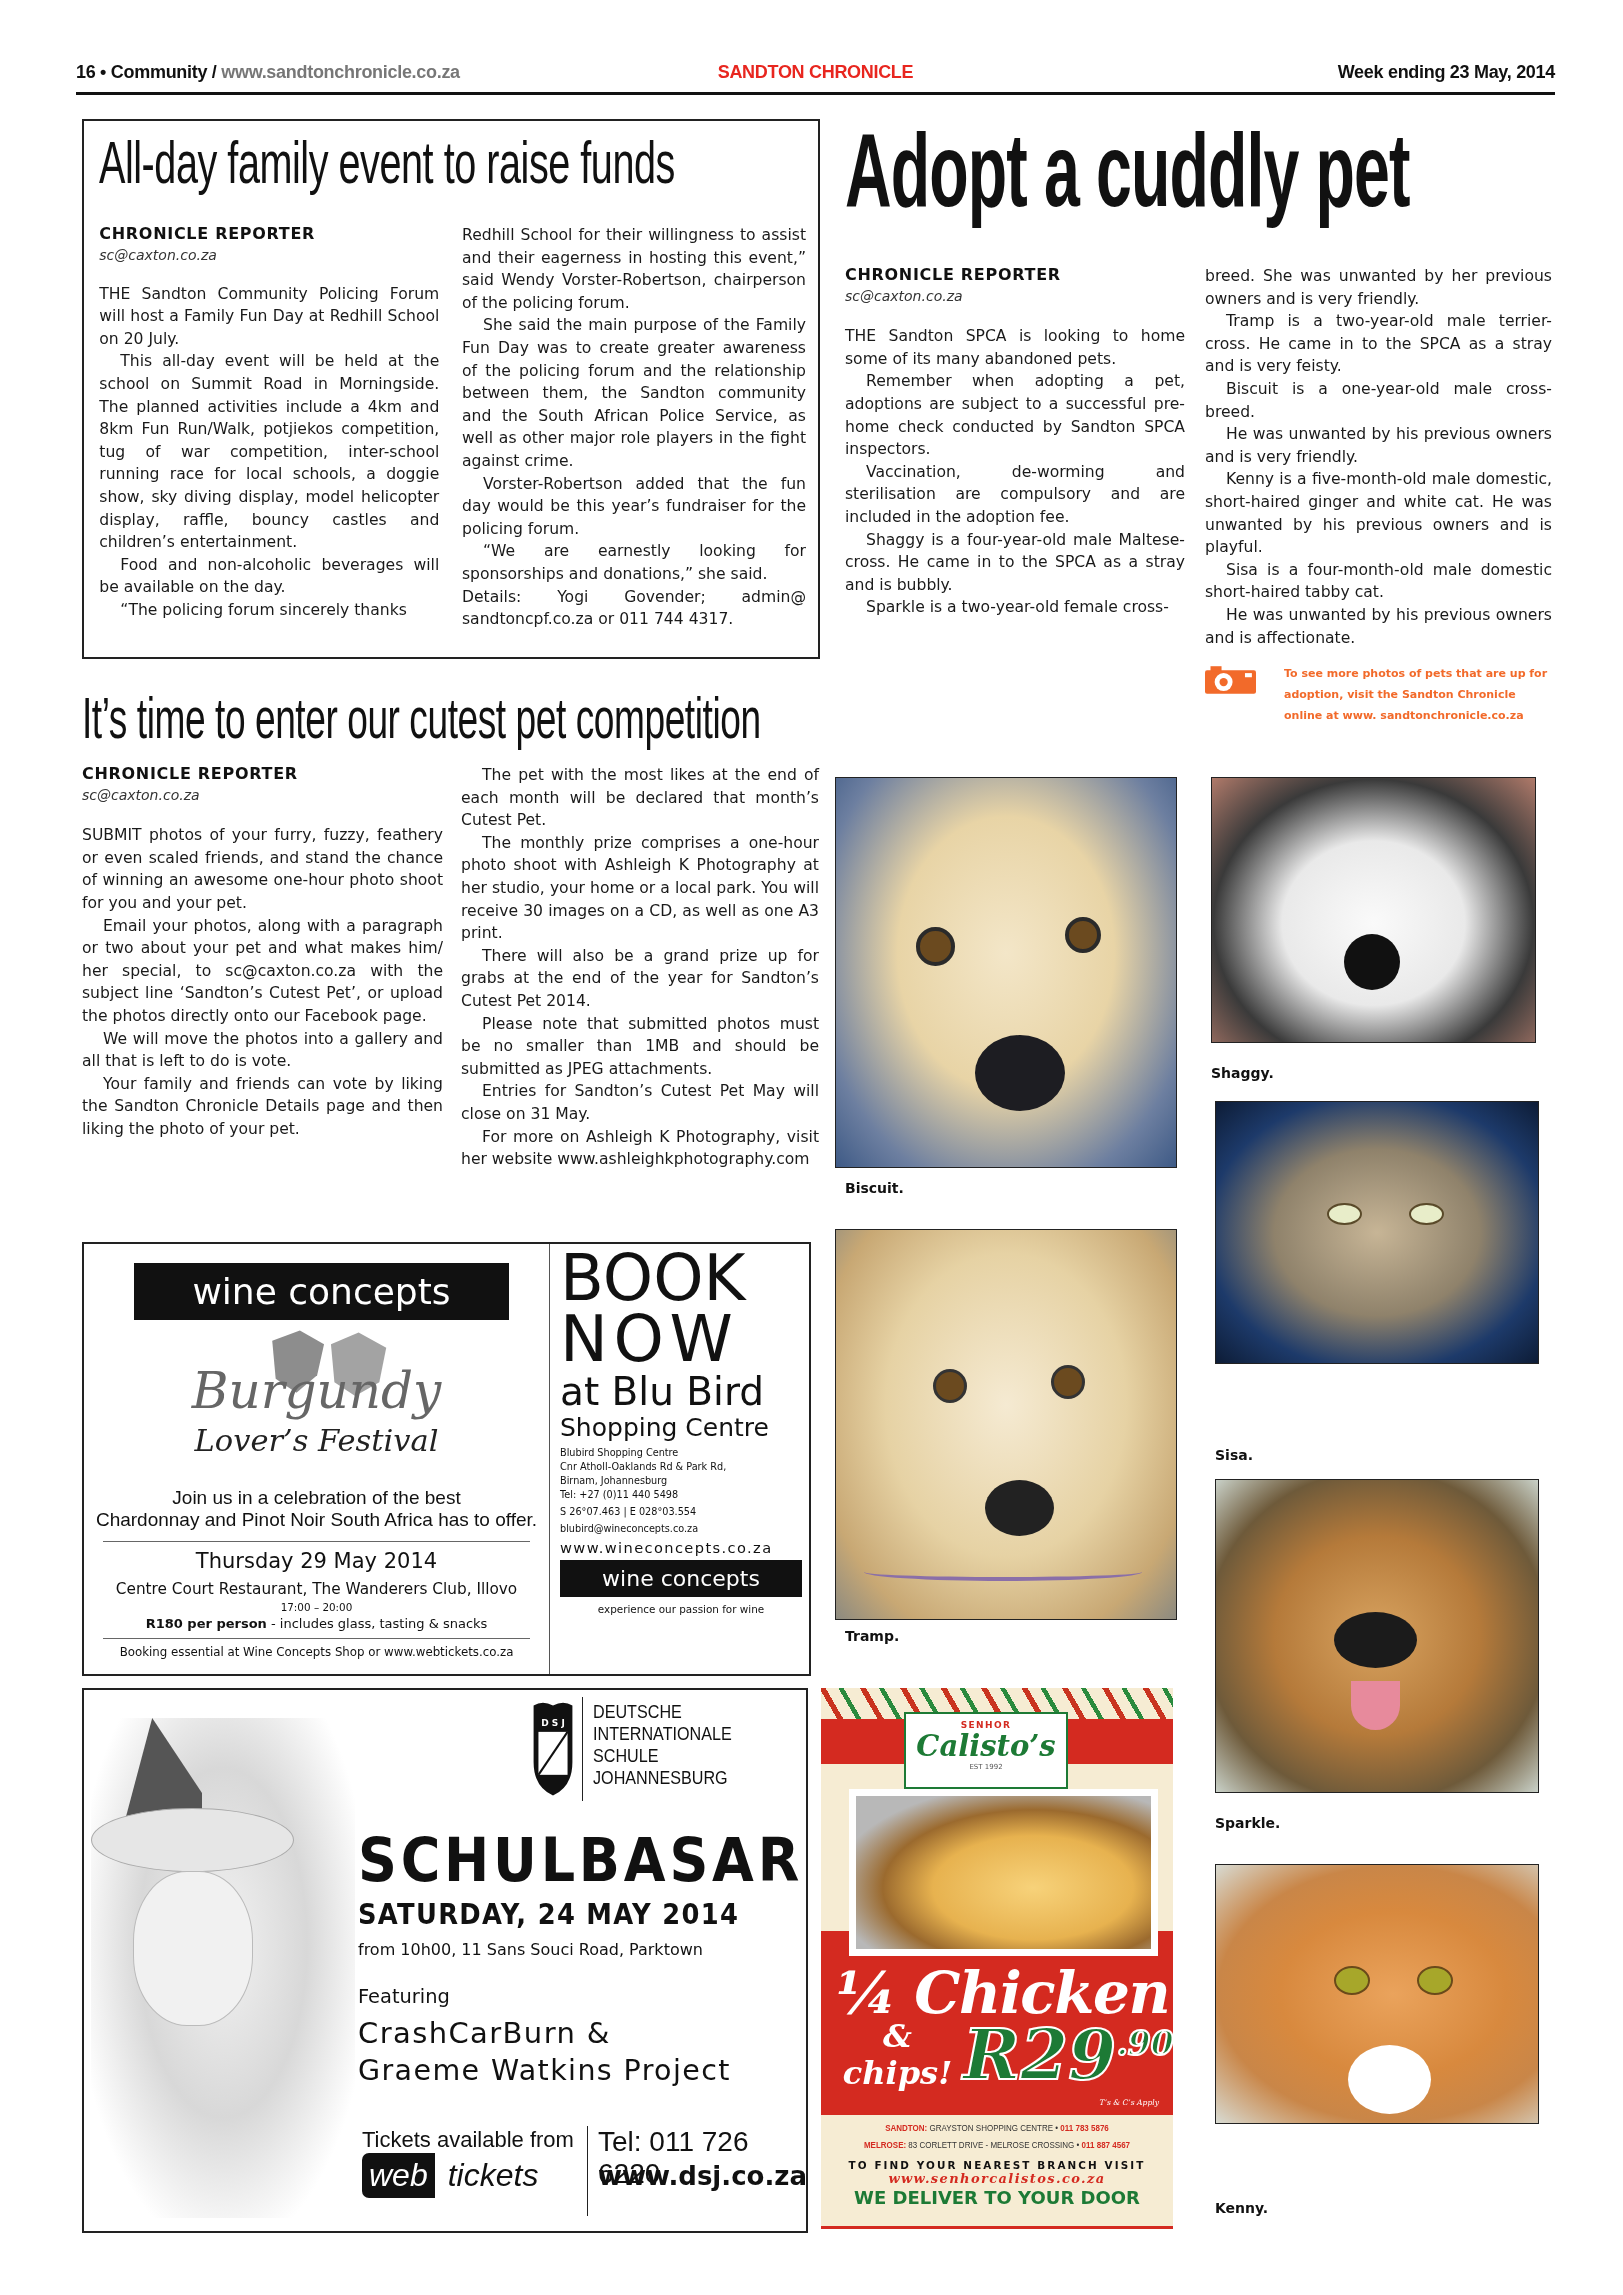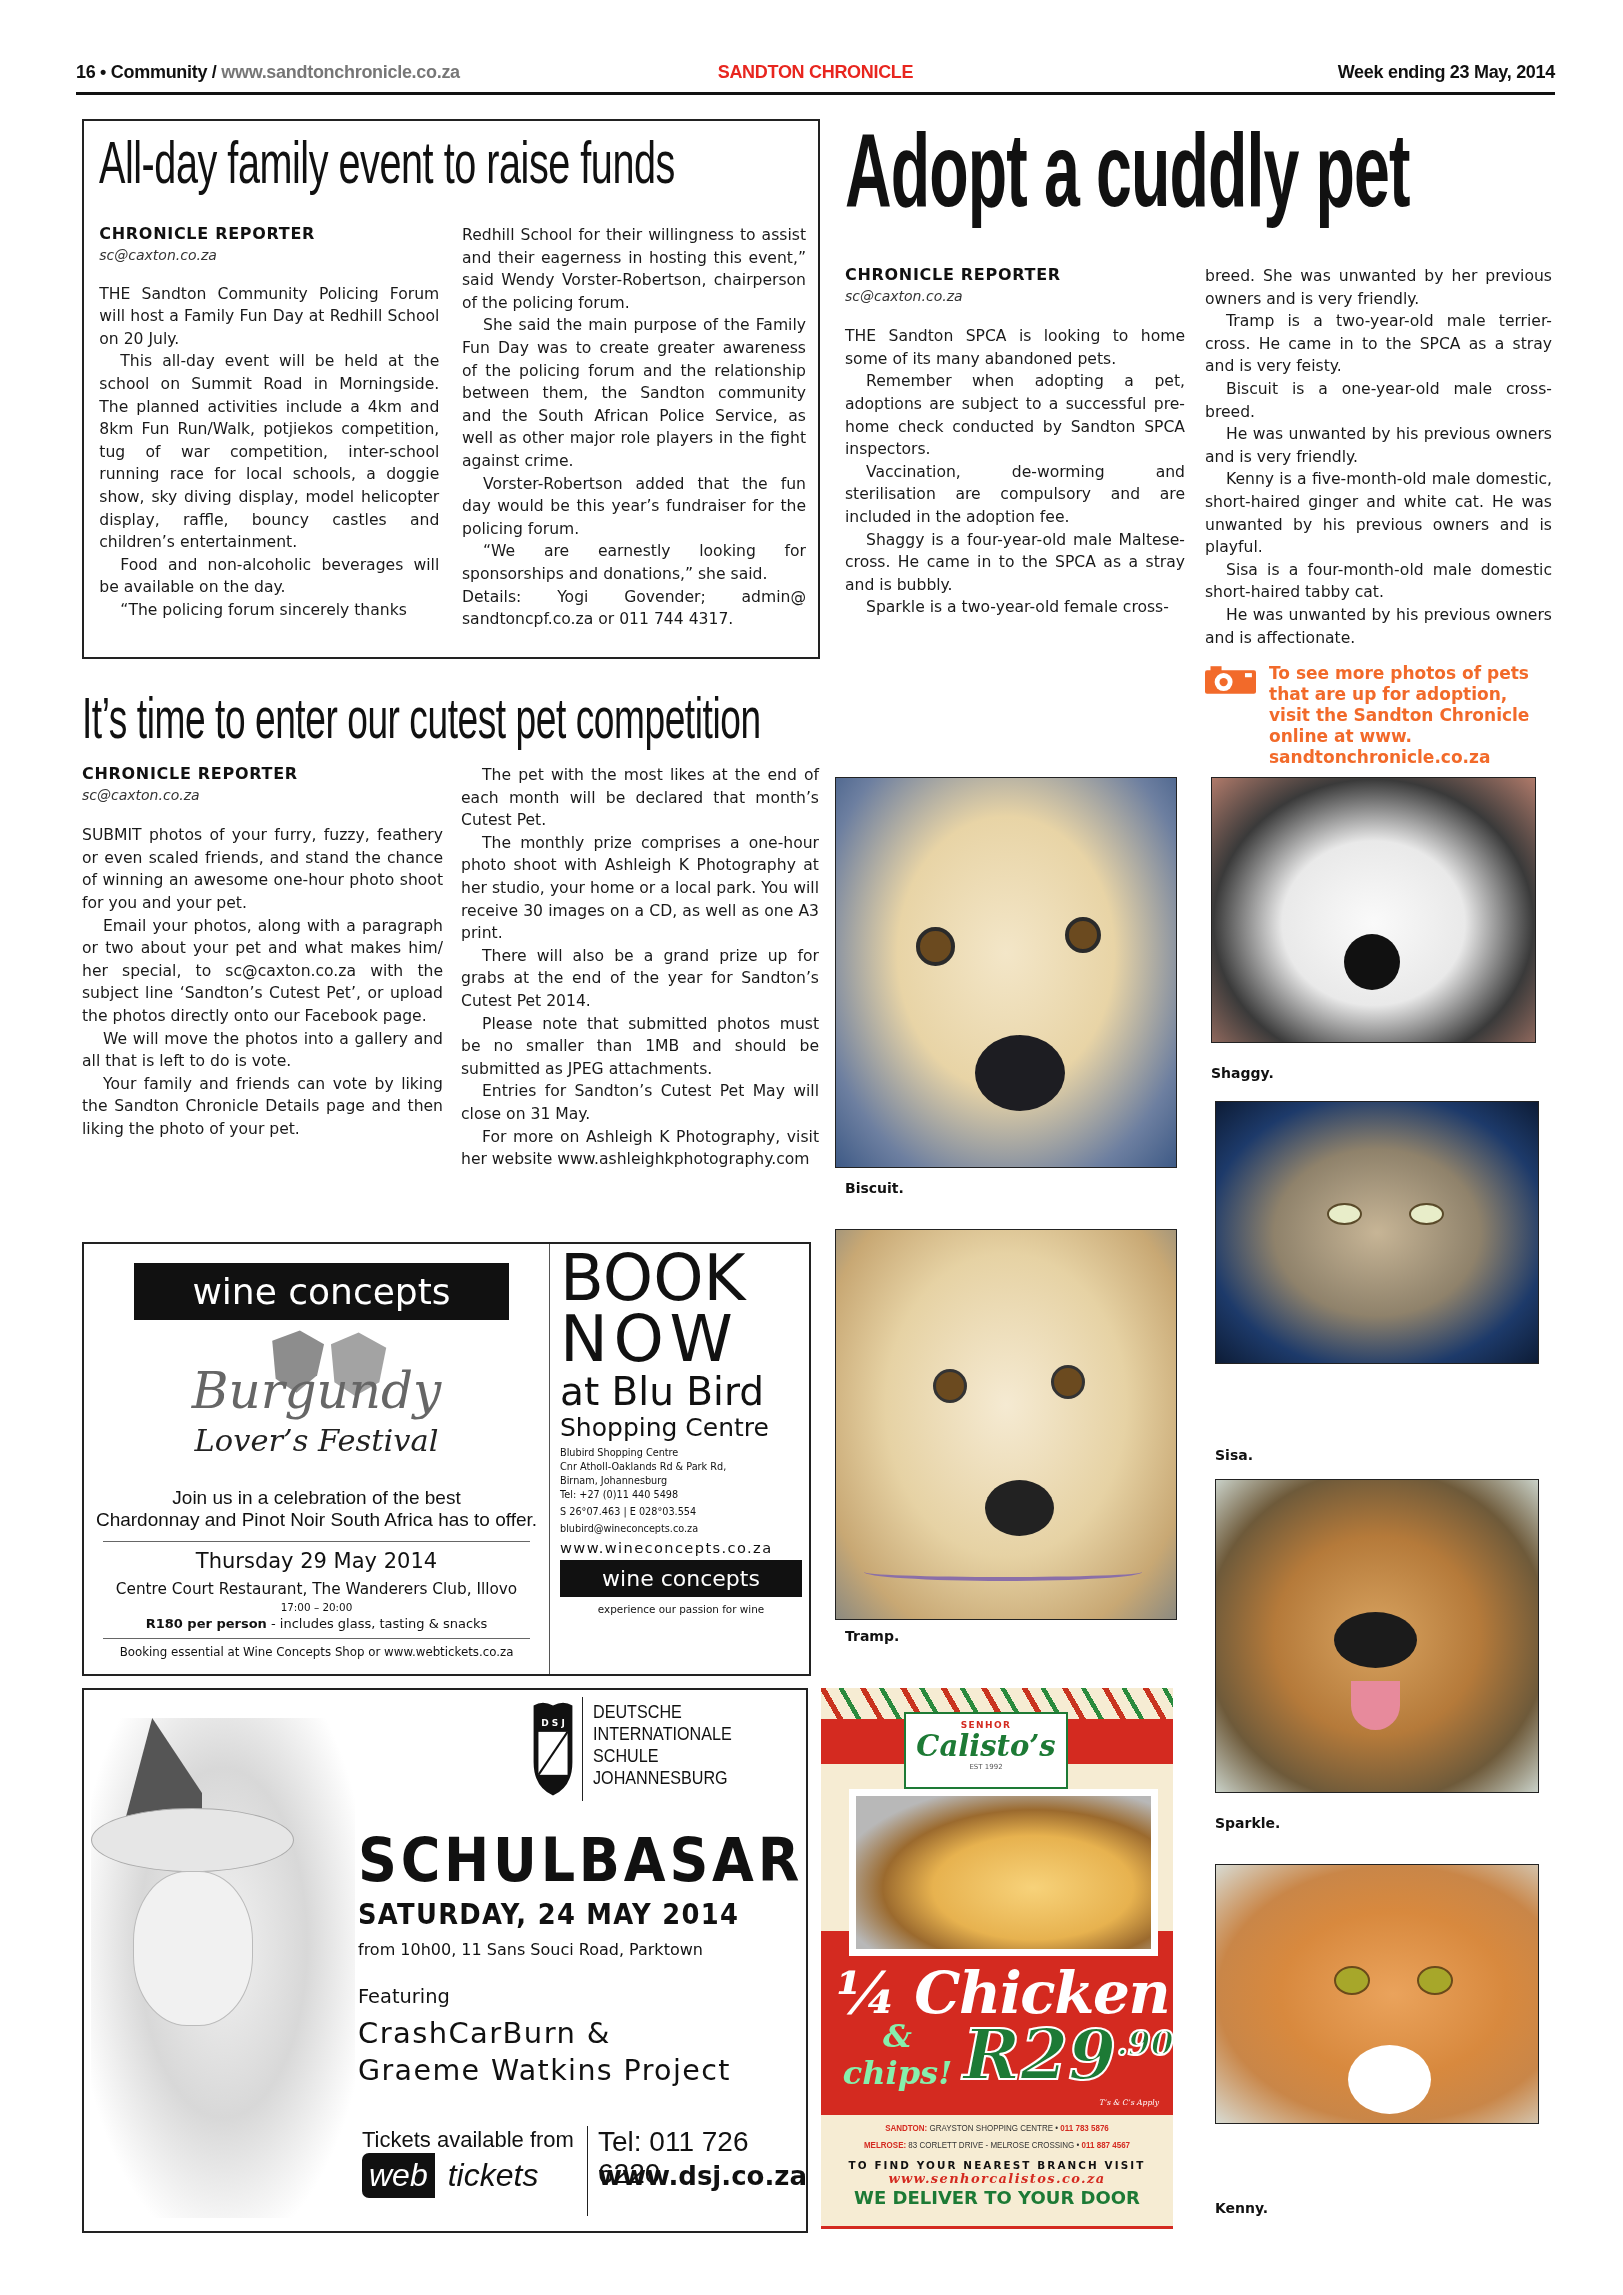--- a/index.html
+++ b/index.html
@@ -24,7 +24,7 @@
   .col p.first{text-indent:0;}
   .cap{font-family:"DejaVu Sans",sans-serif;font-weight:bold;font-size:14px;}
   .photo{border:1.4px solid #222;overflow:hidden;}
-  .promo{color:#f26a2a;font-weight:bold;font-size:17px;line-height:21px;}
+  .promo{color:#f26a2a;font-weight:bold;font-size:11px;line-height:21px;margin-left:15px;}
   
   .ad-wine{left:82px;top:1242px;width:725px;height:430px;border:2.1px solid #222;}
   .ad-dsj{left:82px;top:1688px;width:722px;height:541px;border:2.1px solid #222;}

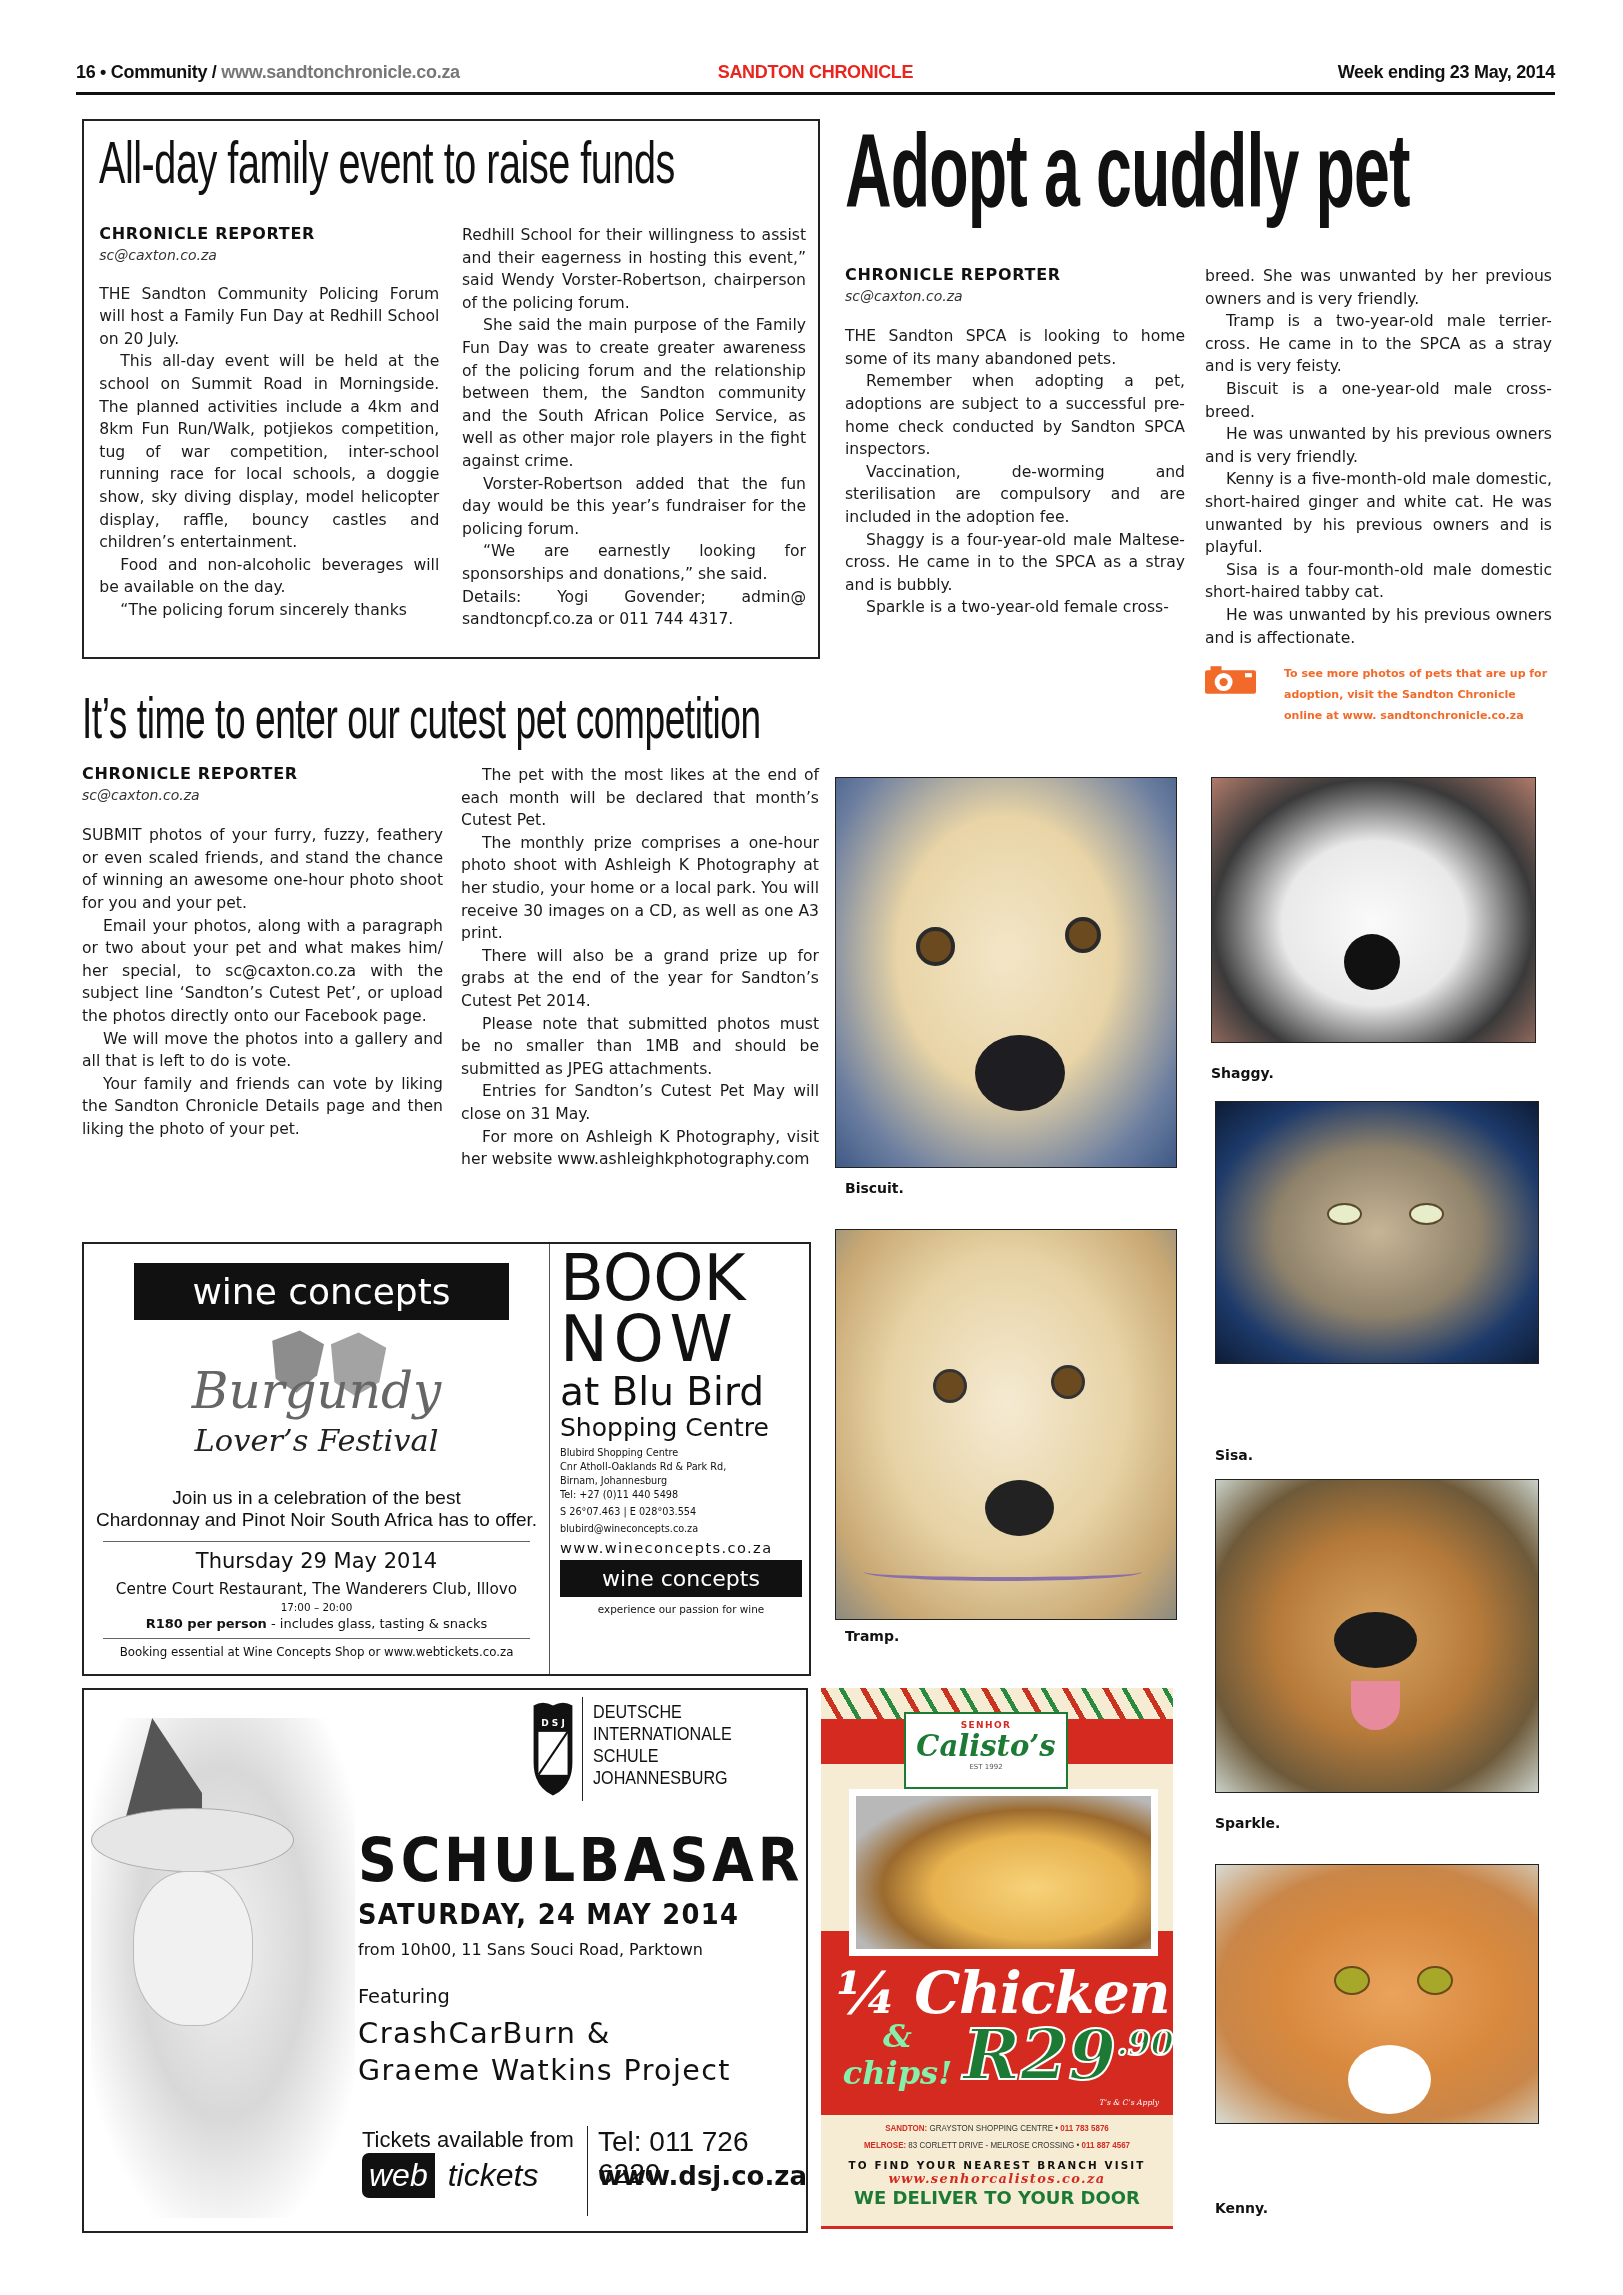--- a/index.html
+++ b/index.html
@@ -239,7 +239,7 @@
   </div>
   <div style="position:absolute;left:28px;top:101px;width:295px;height:153px;border:7px solid #fff;background:radial-gradient(ellipse at 60% 60%,#f7d27a 0%,#e7b24f 40%,#9b6a2e 60%,#b8b8b8 80%);"></div>
   <div style="position:absolute;left:15.3px;top:271px;font-family:'DejaVu Serif',serif;font-weight:bold;font-style:italic;font-size:58px;color:#fff;letter-spacing:-1.4px;">¼ Chicken</div>
-  <div style="position:absolute;left:21px;top:330px;width:111px;font-family:'DejaVu Serif',serif;font-weight:bold;font-style:italic;font-size:32px;color:#86efac;line-height:37px;text-align:center;">&amp; chips!</div>
+  <div style="position:absolute;left:21px;top:330px;width:111px;font-family:'DejaVu Serif',serif;font-weight:bold;font-style:italic;font-size:32px;color:#ffffff;line-height:37px;text-align:center;">&amp; chips!</div>
   <div style="position:absolute;left:142px;top:326px;font-family:'DejaVu Serif',serif;font-weight:bold;font-style:italic;font-size:69px;color:#1d7a35;-webkit-text-stroke:2.1px #fff;"><span>R29</span><sup style="font-size:33px;">.90</sup></div>
   <div style="position:absolute;right:14px;top:410px;font-family:'DejaVu Serif',serif;font-style:italic;font-size:7.6px;color:#fff;">T’s &amp; C’s Apply</div>
   <div style="position:absolute;left:0;top:427px;width:100%;height:111px;background:#f6ecd3;border-bottom:3.5px solid #d42a20;">

